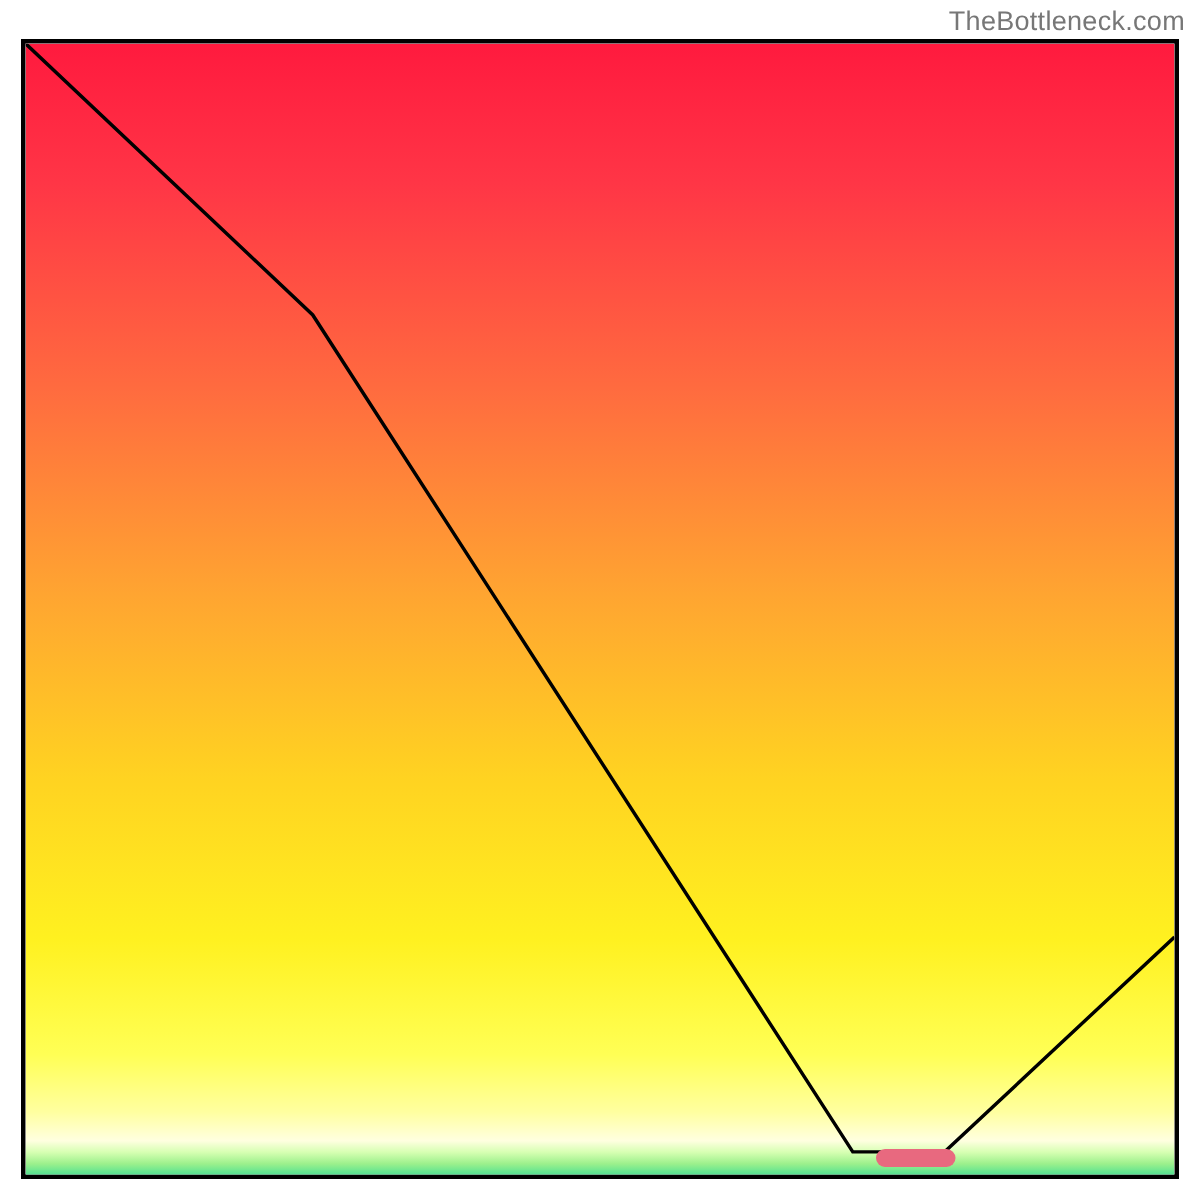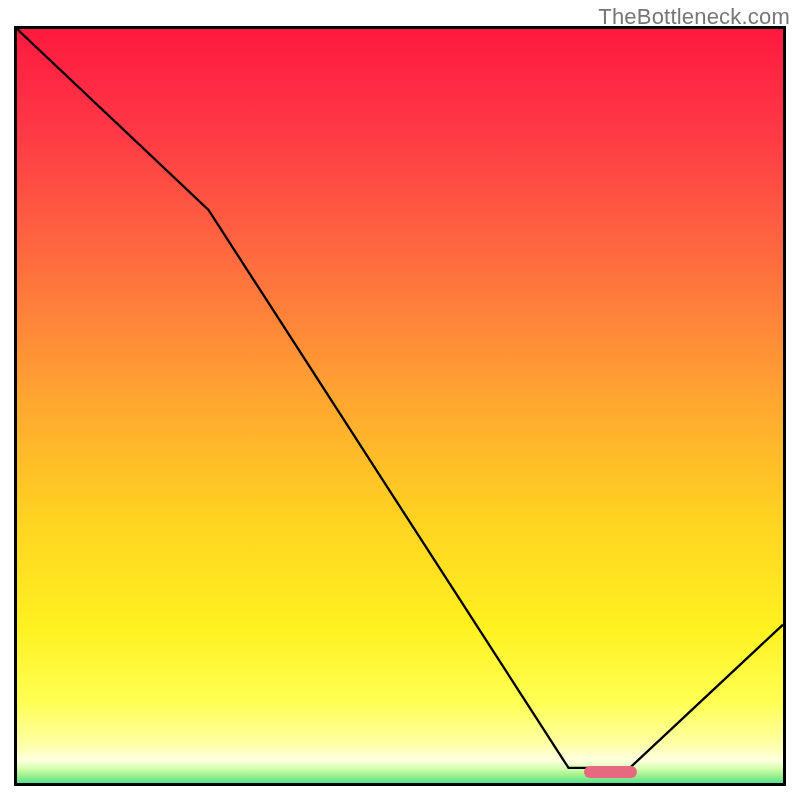--- a/index.html
+++ b/index.html
@@ -19,7 +19,7 @@
     position: absolute;
     top: 4px;
     right: 10px;
-    font-size: 22px;
+    font-size: 18px;
     color: #777777;
     font-weight: 500;
     letter-spacing: 0.2px;

